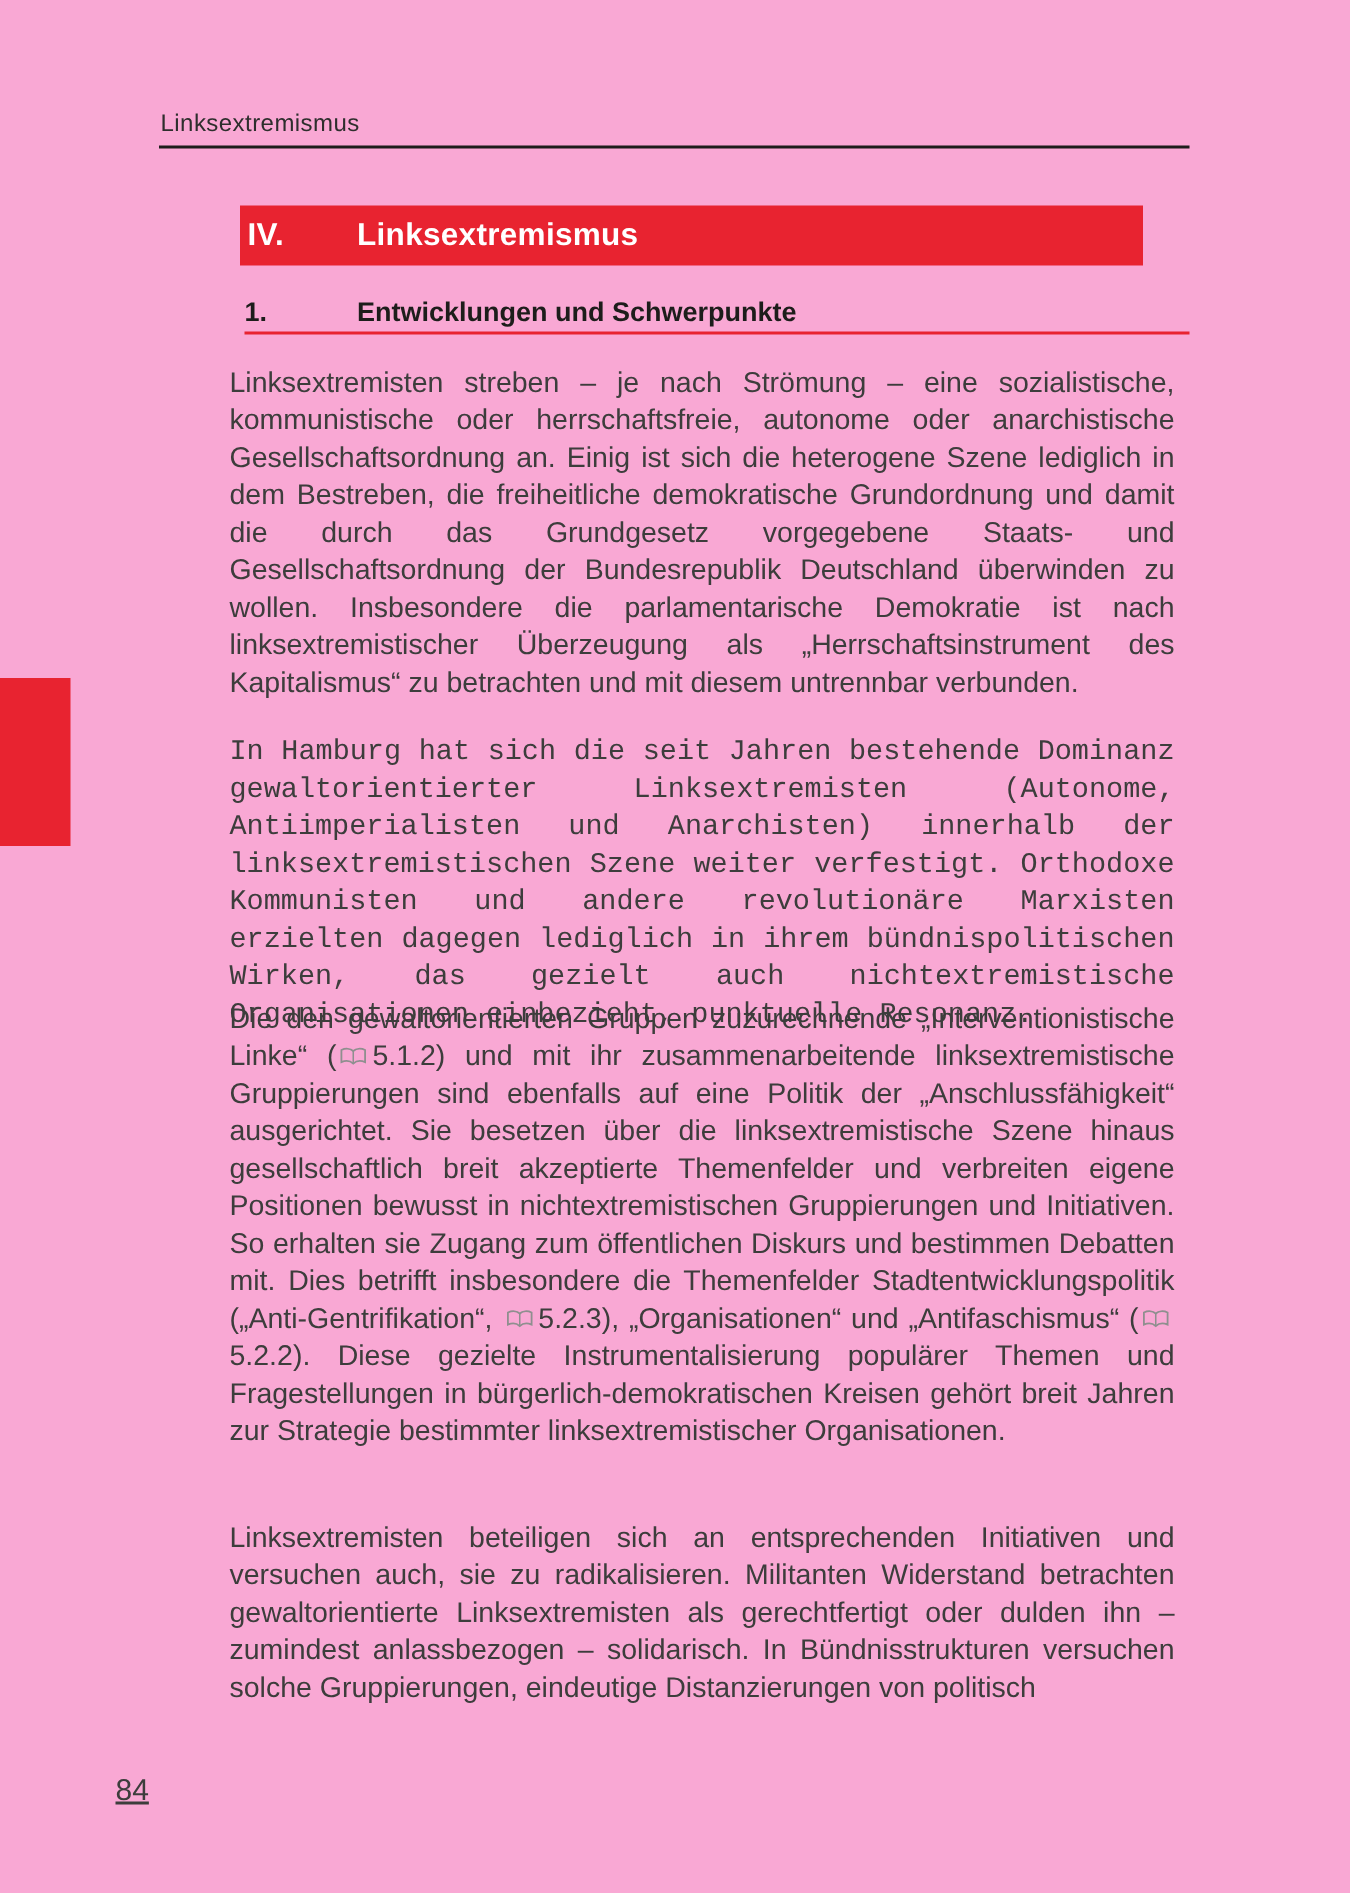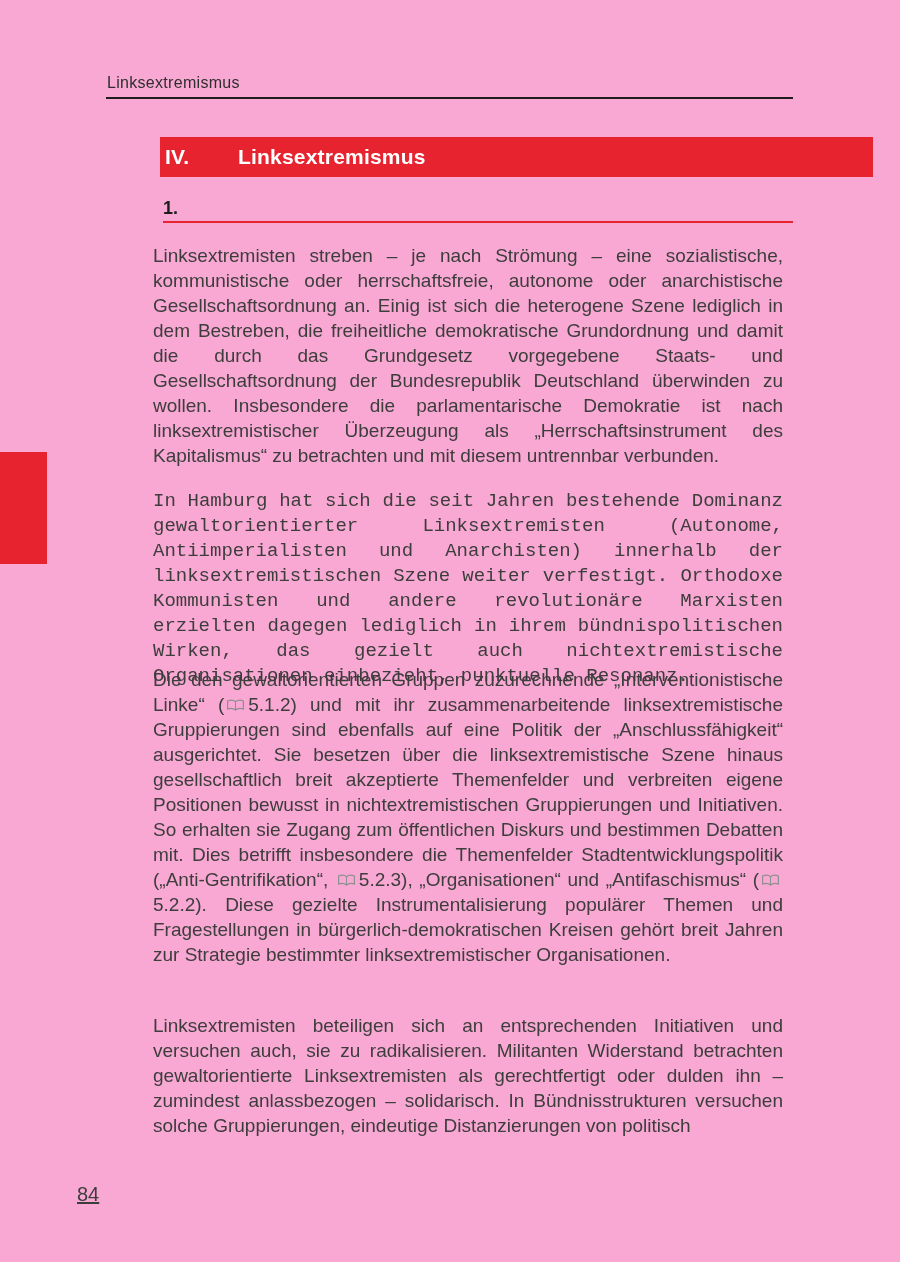--- a/index.html
+++ b/index.html
@@ -43,7 +43,7 @@
     position: absolute;
     left: 160px;
     top: 137px;
-    width: 713px;
+    width: 602px;
     height: 40px;
     background: var(--accent-red, #e82330);
     display: flex;

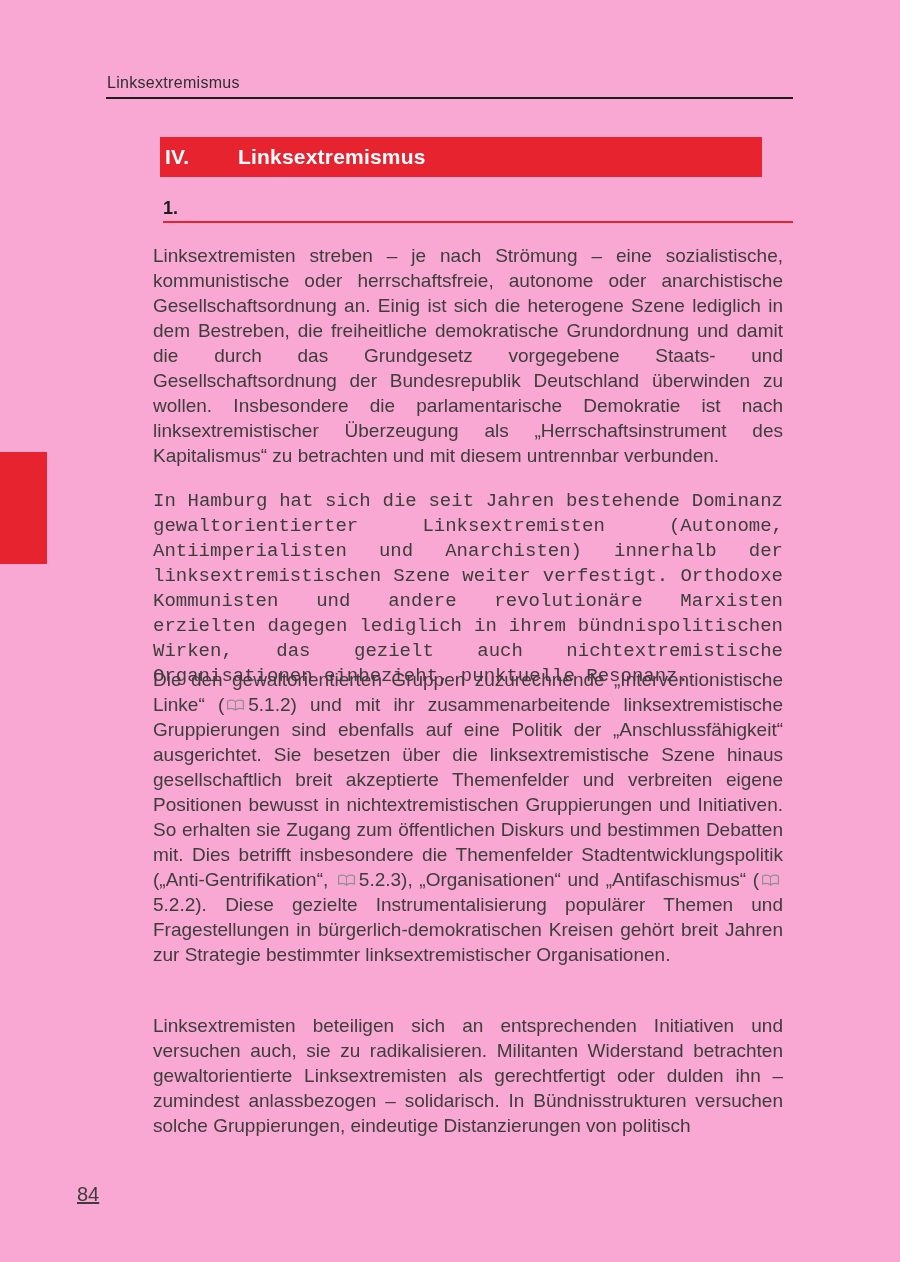--- a/index.html
+++ b/index.html
@@ -125,6 +125,7 @@
 
   <div class="section-heading">
     <span class="num">1.</span>
+    <span class="title">Entwicklungen und Schwerpunkte</span>
   </div>
   <div class="section-rule"></div>
 

